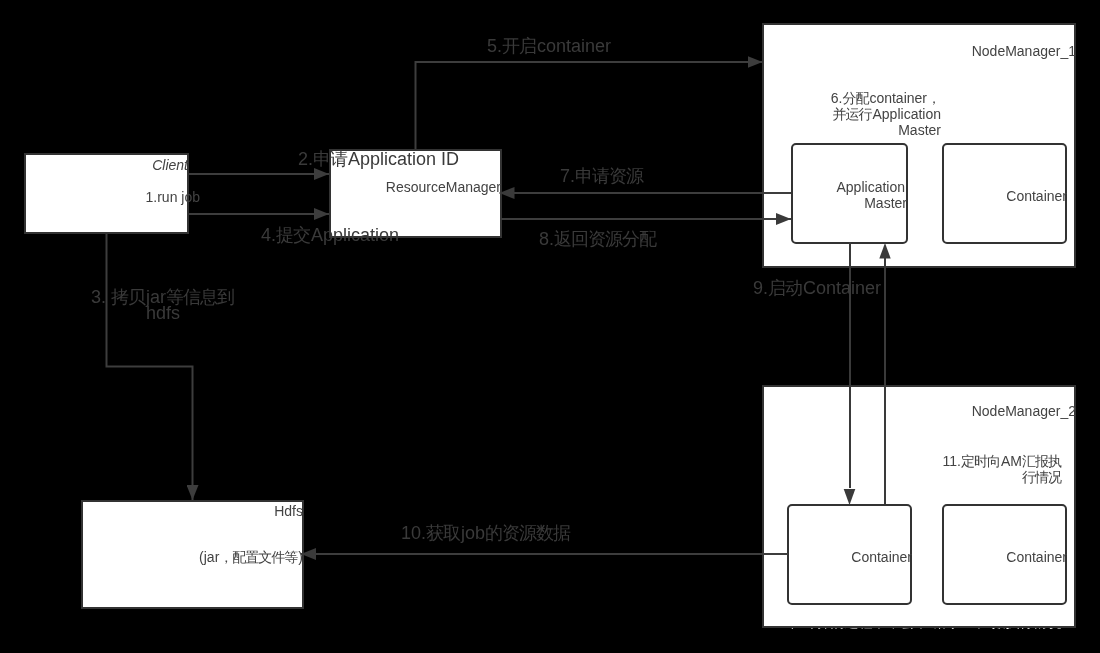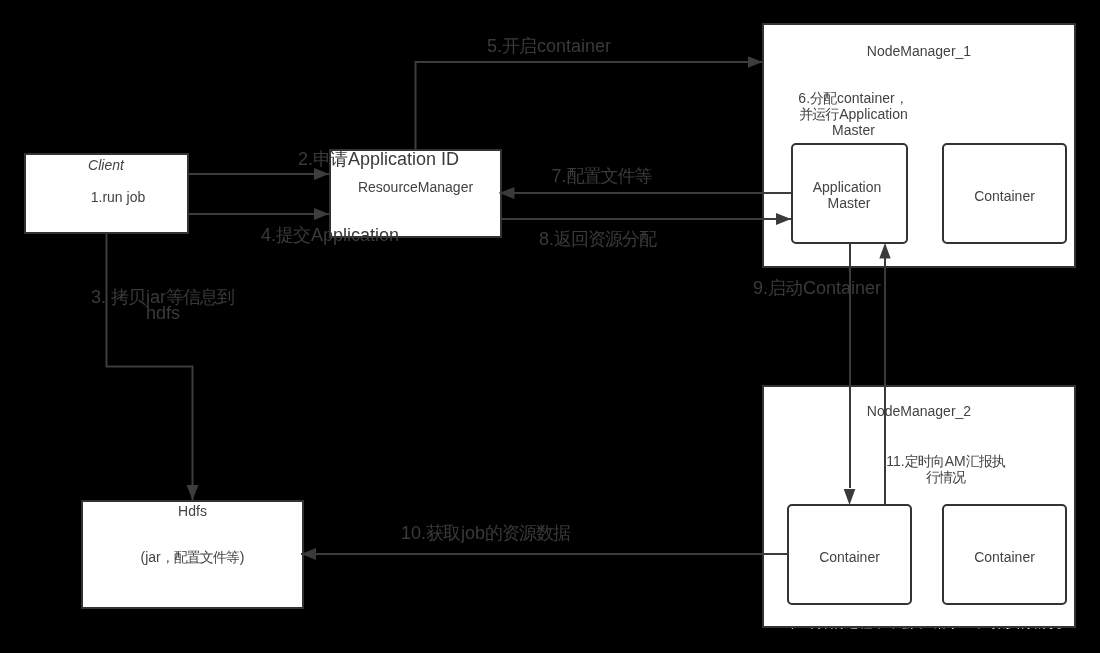--- a/index.html
+++ b/index.html
@@ -30,7 +30,7 @@
     transform: translateZ(0);
     font-size: 14px;
     line-height: 16px;
-    text-align: center;
+    text-align: right;
     white-space: pre;
     color: #434343;
   }

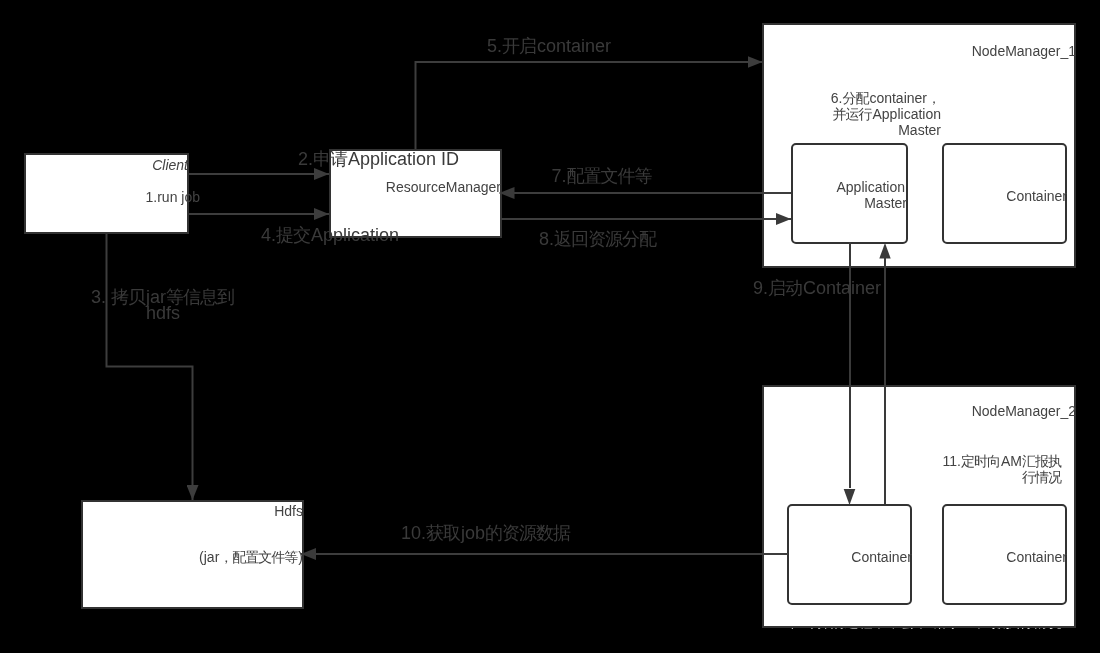--- a/index.html
+++ b/index.html
@@ -148,7 +148,7 @@
   <div class="edgelbl" style="left:43px;top:289px;width:240px;">3. <span class="cjk">拷贝</span>jar<span class="cjk">等信息到</span></div>
   <div class="edgelbl" style="left:43px;top:305px;width:240px;">hdfs</div>
   <div class="edgelbl" style="left:487px;top:38px;width:240px;text-align:left;">5.<span class="cjk">开启</span>container</div>
-  <div class="edgelbl" style="left:502px;top:168px;width:200px;">7.<span class="cjk">配置文件等</span></div>
+  <div class="edgelbl" style="left:502px;top:168px;width:200px;">7.<span class="cjk">申请资源</span></div>
   <div class="edgelbl" style="left:498px;top:231px;width:200px;">8.<span class="cjk">返回资源分配</span></div>
   <div class="edgelbl" style="left:753px;top:280px;width:200px;text-align:left;">9.<span class="cjk">启动</span>Container</div>
   <div class="edgelbl" style="left:386px;top:525px;width:200px;">10.<span class="cjk">获取</span>job<span class="cjk">的资源数据</span></div>

